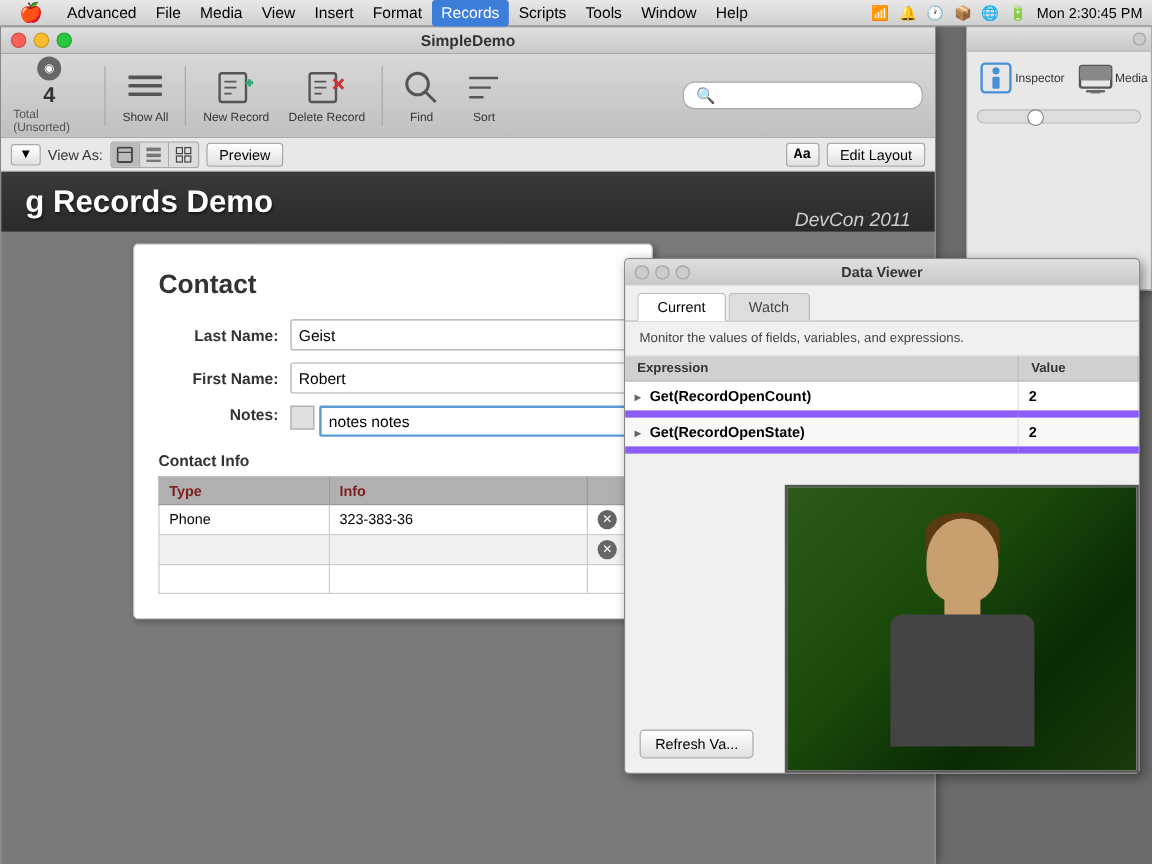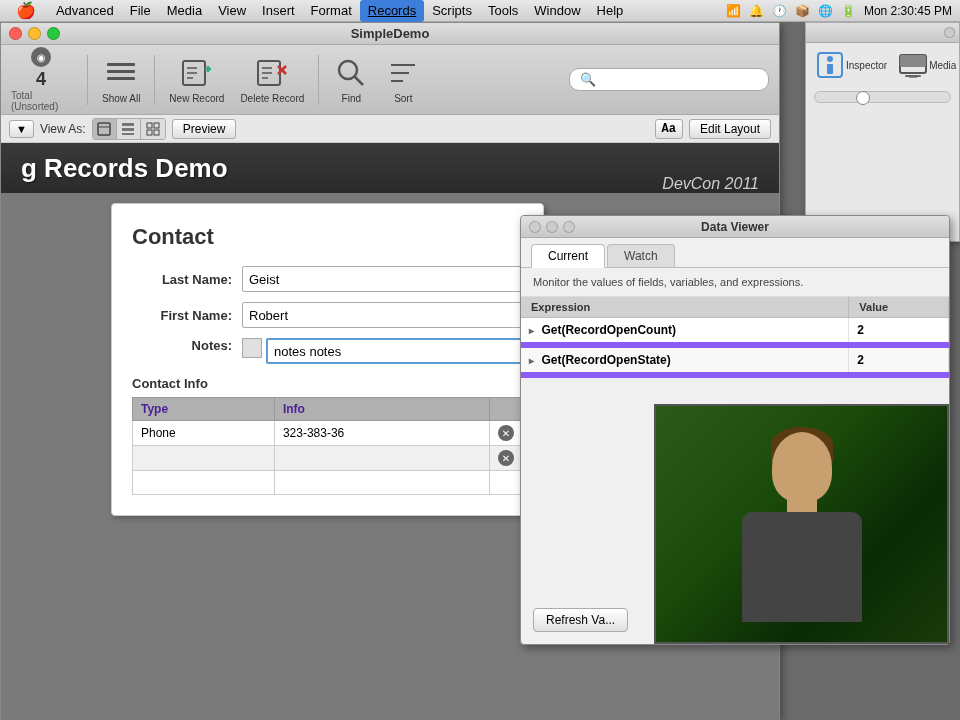--- a/index.html
+++ b/index.html
@@ -35,9 +35,8 @@
     }
     .menubar-item.active {
       background: #3d7edb;
-      color: #000000;
+      color: #ffffff;
       border-radius: 3px;
-      text-decoration: underline;
     }
     .menubar-right {
       margin-left: auto;

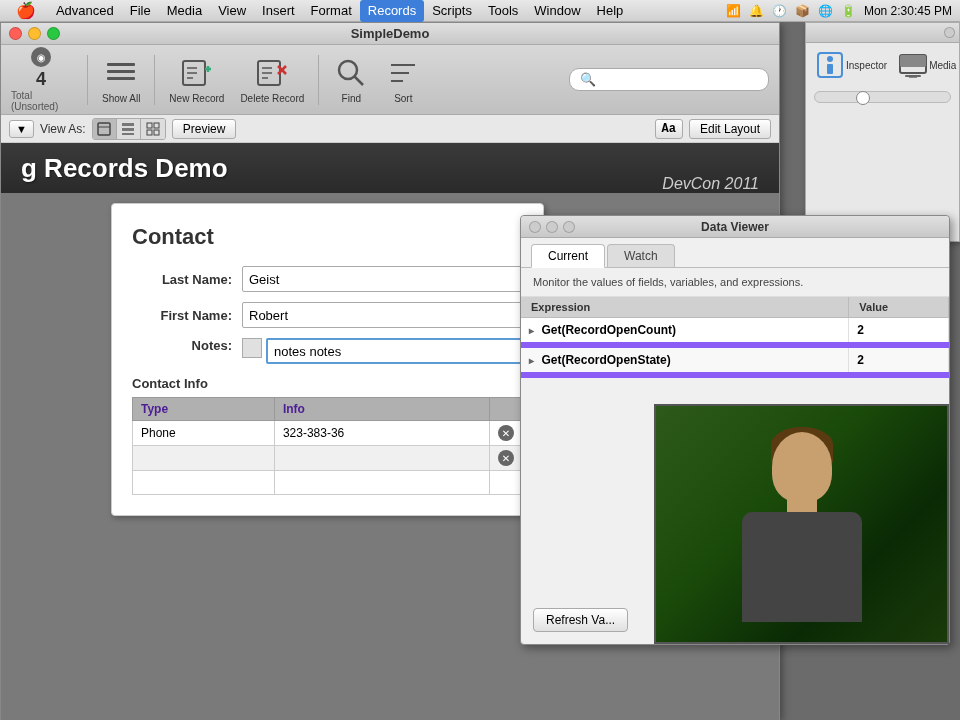--- a/index.html
+++ b/index.html
@@ -335,7 +335,7 @@
       padding: 4px 8px;
       text-align: left;
       border: 1px solid #999;
-      color: #4c1d95;
+      color: #7f1d1d;
     }
     .info-table td {
       font-size: 12px;

